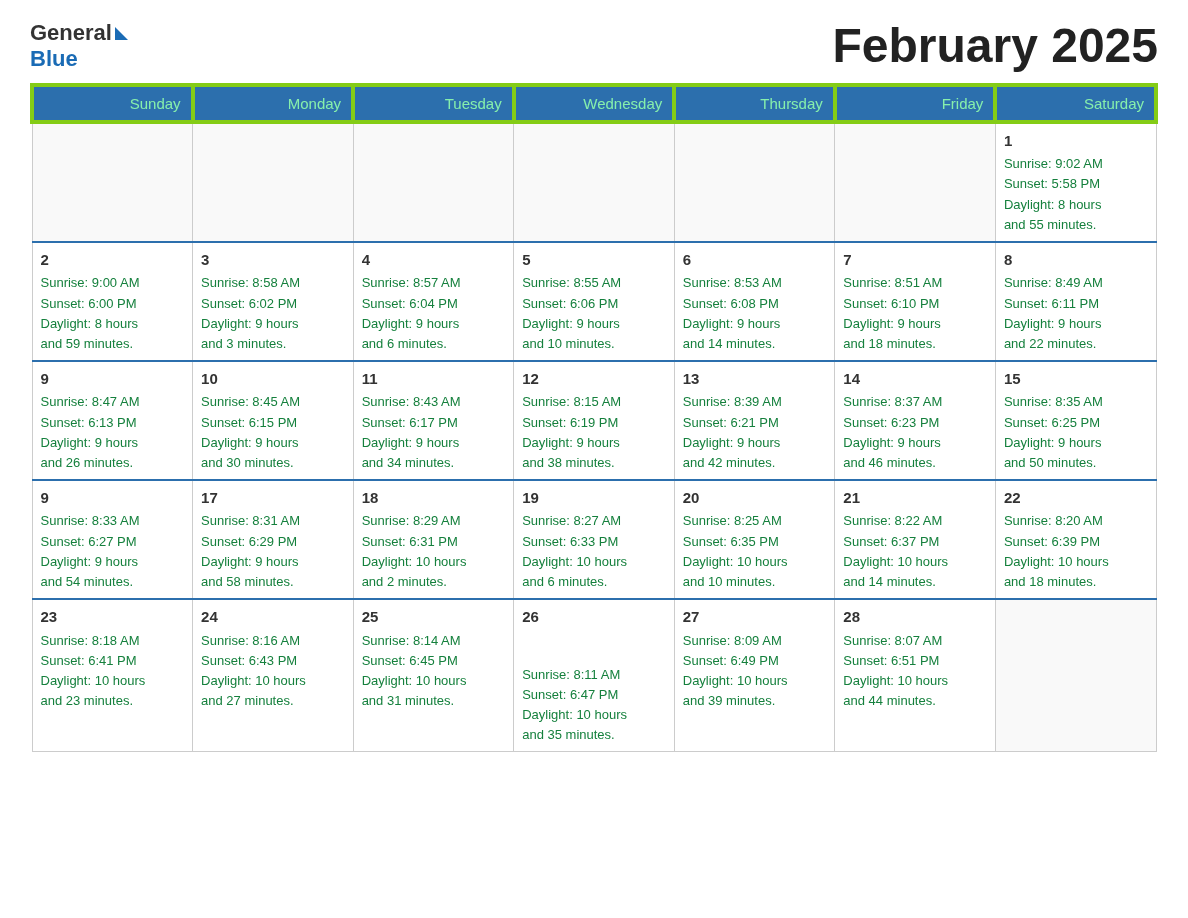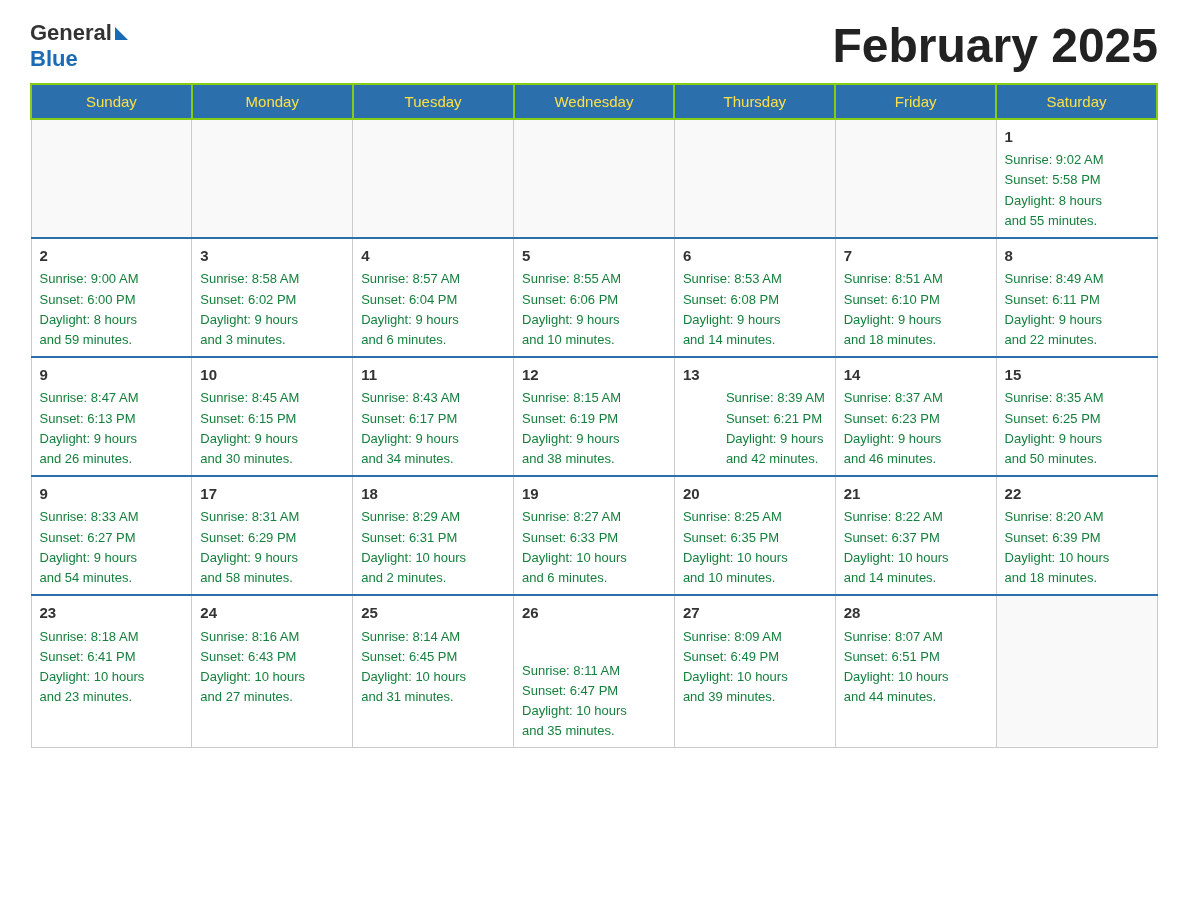--- a/index.html
+++ b/index.html
@@ -46,12 +46,12 @@
     }
     .calendar-table th {
       background-color: #2c6fad;
-      color: #fde047;
+      color: #86efac;
       font-size: 15px;
       font-weight: normal;
       padding: 8px 10px;
-      text-align: center;
-      border: 2px solid #84cc16;
+      text-align: right;
+      border: 4px solid #84cc16;
     }
     .calendar-table td {
       width: calc(100% / 7);

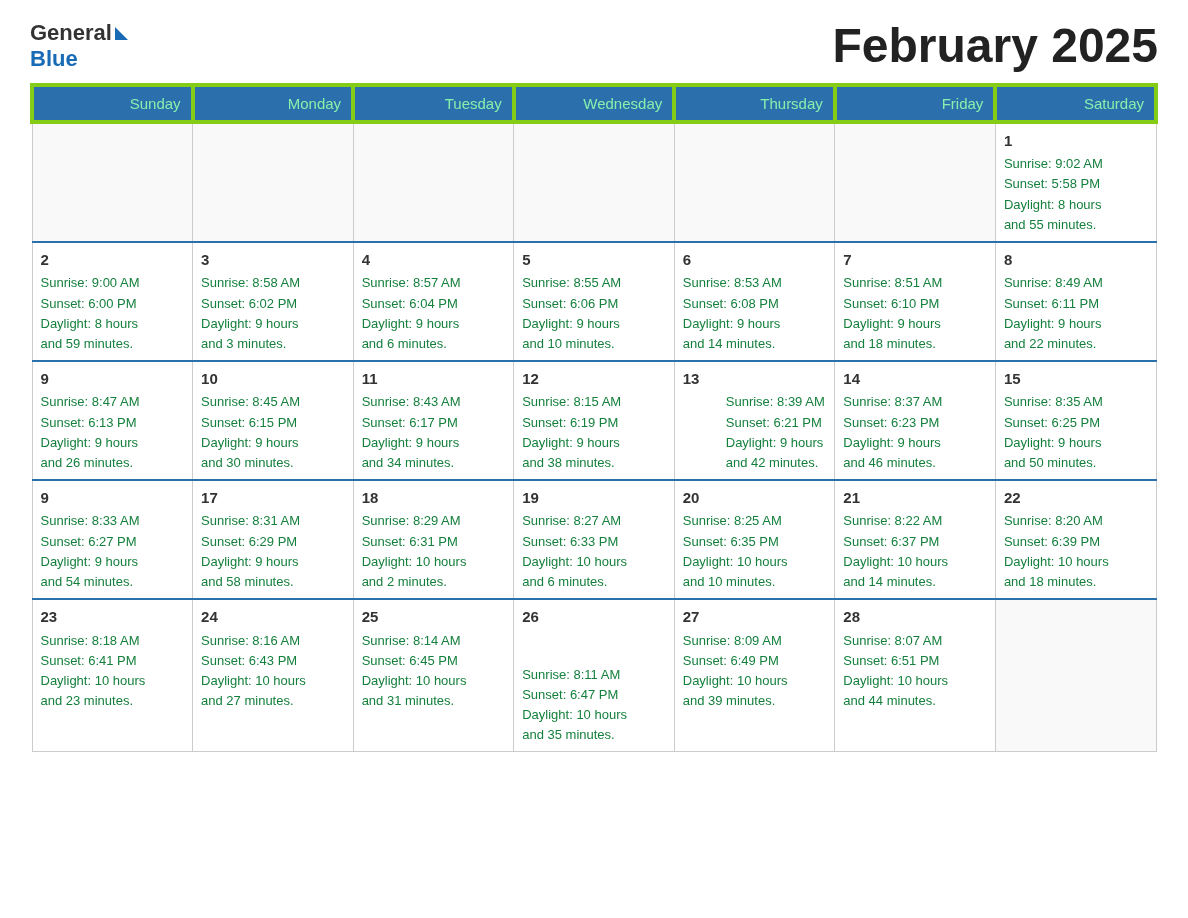--- a/index.html
+++ b/index.html
@@ -227,7 +227,7 @@
         </td>
         <td>
           <span class="day-number">13</span>
-          <div class="day-info" style="white-space: pre-line; margin-left: 43px;">Sunrise: 8:39 AM
+          <div class="day-info" style="white-space: pre-line;">Sunrise: 8:39 AM
 Sunset: 6:21 PM
 Daylight: 9 hours
 and 42 minutes.</div>

